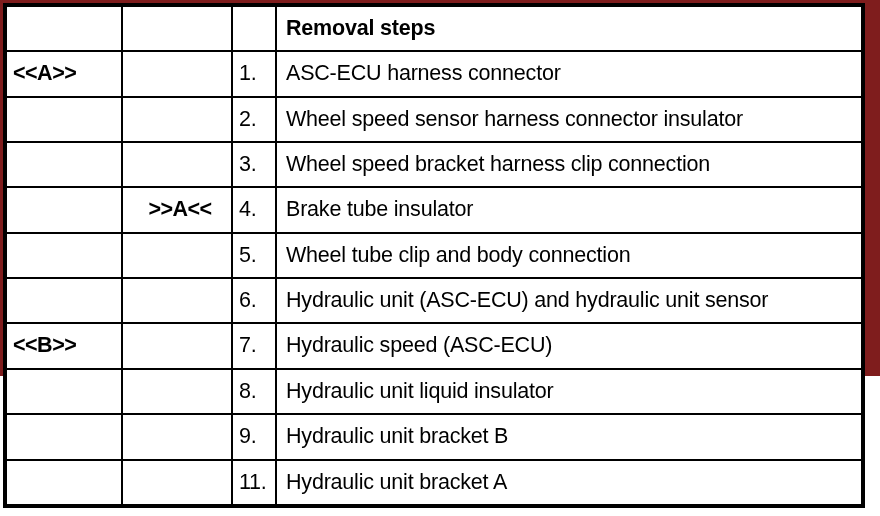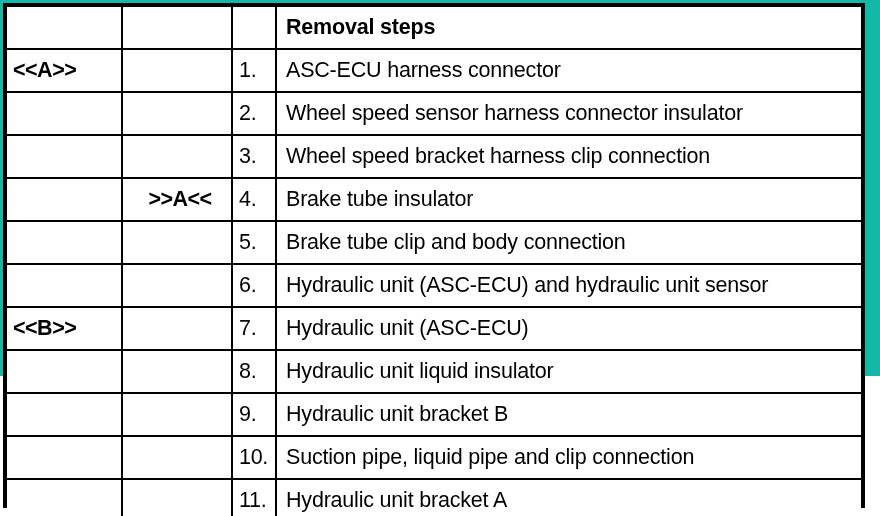--- a/index.html
+++ b/index.html
@@ -20,7 +20,7 @@
     position: relative;
     width: 880px;
     height: 376px;
-    background: #14b8a6;
+    background: #7f1d1d;
   }
 
   .table-wrap {

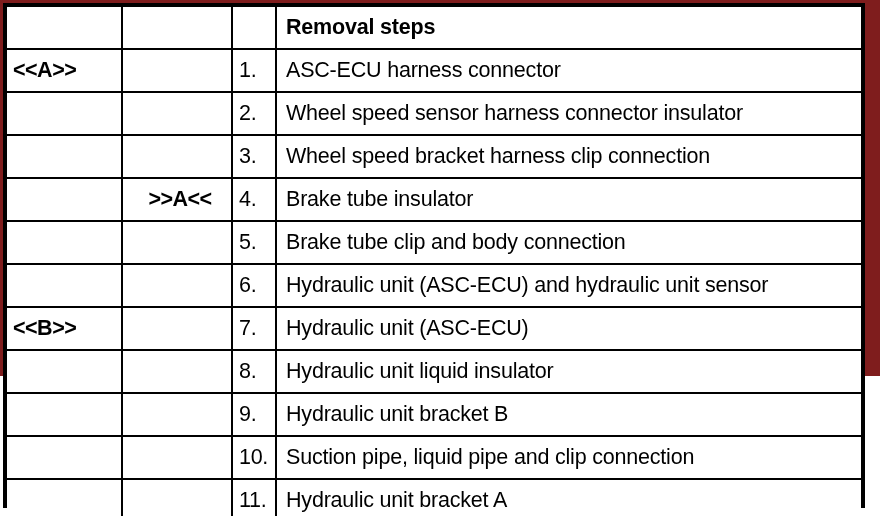--- a/index.html
+++ b/index.html
@@ -141,7 +141,7 @@
             <td class="mark"></td>
             <td class="submark"></td>
             <td class="num">5.</td>
-            <td class="desc">Brake tube clip and body connection</td>
+            <td class="desc">Wheel tube clip and body connection</td>
           </tr>
           <tr>
             <td class="mark"></td>

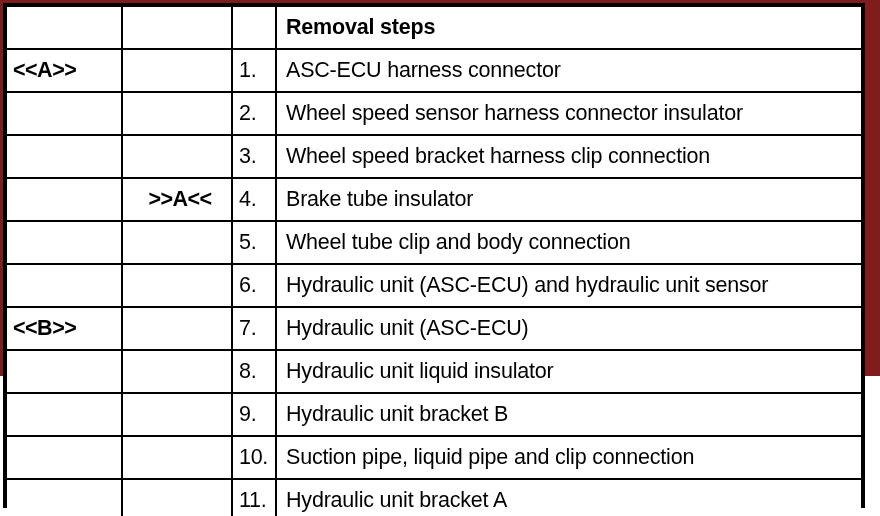--- a/index.html
+++ b/index.html
@@ -153,7 +153,7 @@
             <td class="mark">&lt;&lt;B&gt;&gt;</td>
             <td class="submark"></td>
             <td class="num">7.</td>
-            <td class="desc">Hydraulic unit (ASC-ECU)</td>
+            <td class="desc">Hydraulic speed (ASC-ECU)</td>
           </tr>
           <tr>
             <td class="mark"></td>

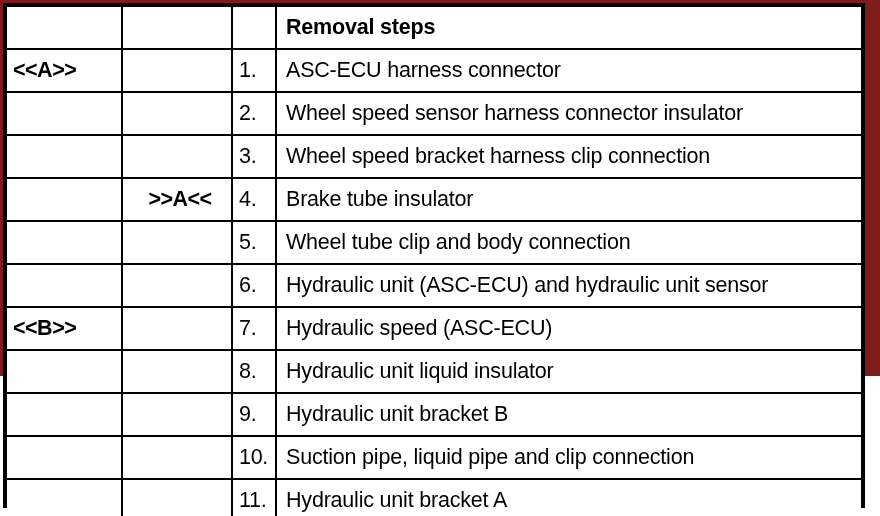--- a/index.html
+++ b/index.html
@@ -170,12 +170,6 @@
           <tr>
             <td class="mark"></td>
             <td class="submark"></td>
-            <td class="num">10.</td>
-            <td class="desc">Suction pipe, liquid pipe and clip connection</td>
-          </tr>
-          <tr>
-            <td class="mark"></td>
-            <td class="submark"></td>
             <td class="num">11.</td>
             <td class="desc">Hydraulic unit bracket A</td>
           </tr>

